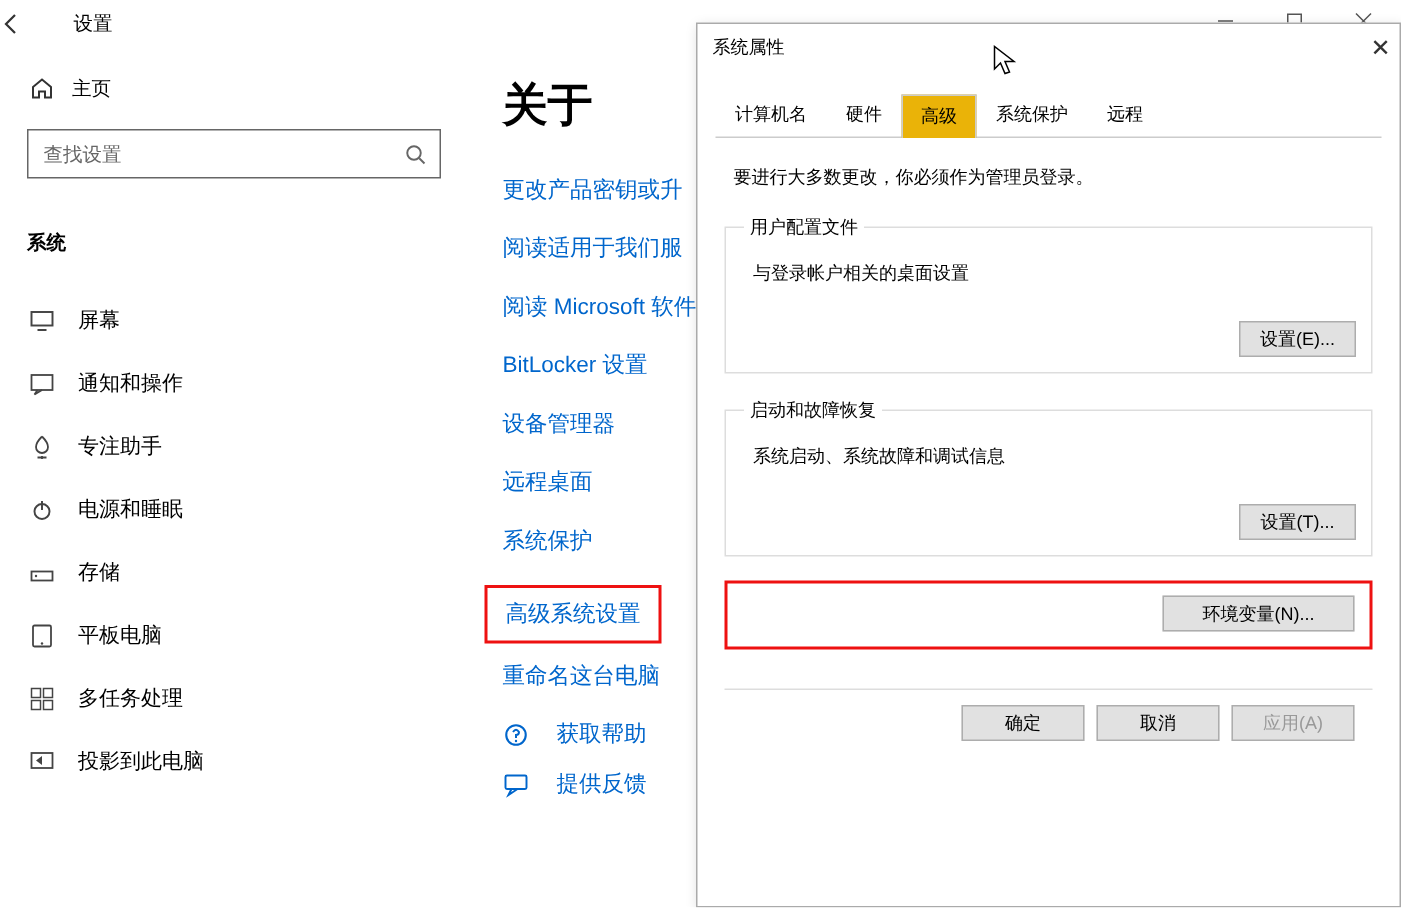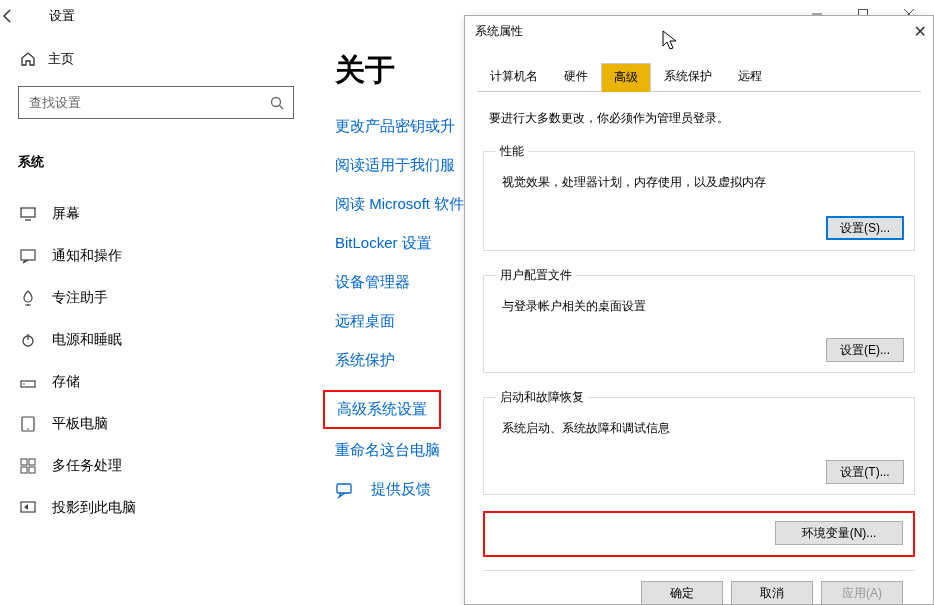--- a/index.html
+++ b/index.html
@@ -237,11 +237,6 @@
     <div class="dlg-body">
       <div class="note">要进行大多数更改，你必须作为管理员登录。</div>
 
-      <fieldset class="perf">
-        <legend>性能</legend>
-        <div class="desc">视觉效果，处理器计划，内存使用，以及虚拟内存</div>
-        <div class="right-btn"><div class="win-btn primary">设置(S)...</div></div>
-      </fieldset>
 
       <fieldset class="prof">
         <legend>用户配置文件</legend>

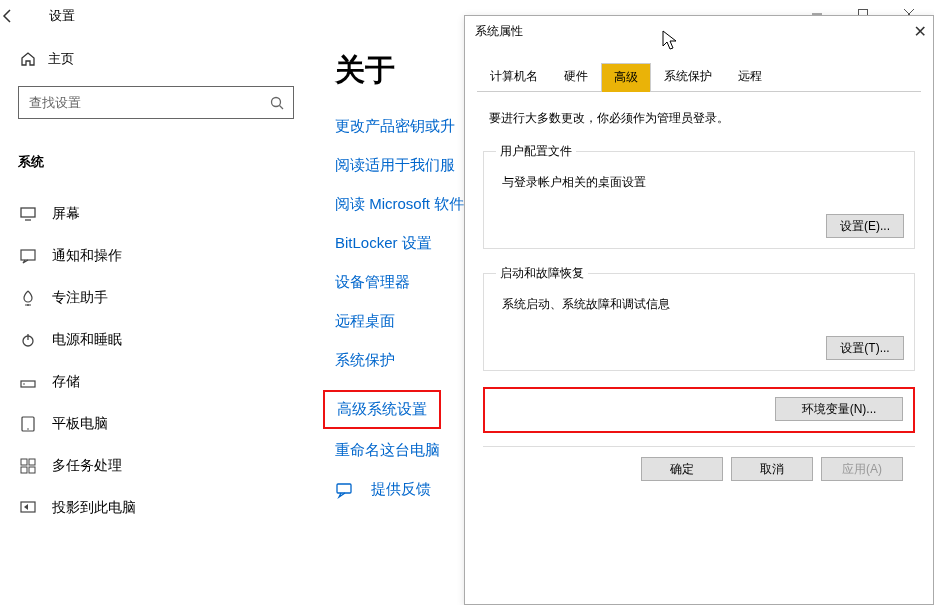--- a/index.html
+++ b/index.html
@@ -56,7 +56,7 @@
   .perf { height: 108px; }
   .prof { height: 106px; }
   .boot { height: 106px; }
-  .env-wrap { border: 2px solid #e11; padding: 8px 10px 10px 10px; display: flex; justify-content: flex-end; margin-bottom: 13px; }
+  .env-wrap { border: 2px solid #e11; padding: 8px 10px 10px 10px; display: flex; justify-content: flex-end; margin-bottom: 26px; }
   .env-wrap .win-btn { min-width: 128px; }
   .dlg-foot { border-top: 1px solid #ddd; display: flex; justify-content: flex-end; gap: 8px; padding: 10px 12px 0 0; }
   .dlg-foot .win-btn { min-width: 82px; }

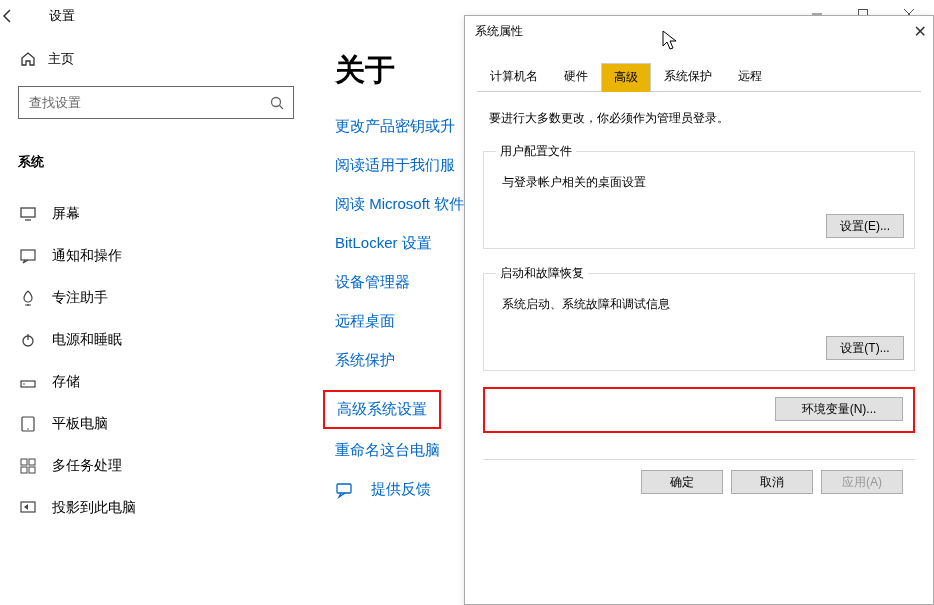--- a/index.html
+++ b/index.html
@@ -212,6 +212,16 @@
         <div class="help-row">
           <span class="hic">
               <svg width="18" height="18" viewBox="0 0 18 18">
+                <circle cx="9" cy="9" r="6.5" fill="none" stroke="#0066cc" stroke-width="1.4"></circle>
+                <path d="M7 7 Q9 4 11 7 Q11 9 9 9 V11" fill="none" stroke="#0066cc" stroke-width="1.3"></path>
+                <circle cx="9" cy="13" r="0.8" fill="#0066cc"></circle>
+              </svg>
+            </span>
+          <span class="lbl">获取帮助</span>
+        </div>
+        <div class="help-row">
+          <span class="hic">
+              <svg width="18" height="18" viewBox="0 0 18 18">
                 <rect x="2" y="3" width="14" height="9" rx="1" fill="none" stroke="#0066cc" stroke-width="1.3"></rect>
                 <path d="M6 12 L4 16 L10 12" fill="none" stroke="#0066cc" stroke-width="1.3"></path>
               </svg>

